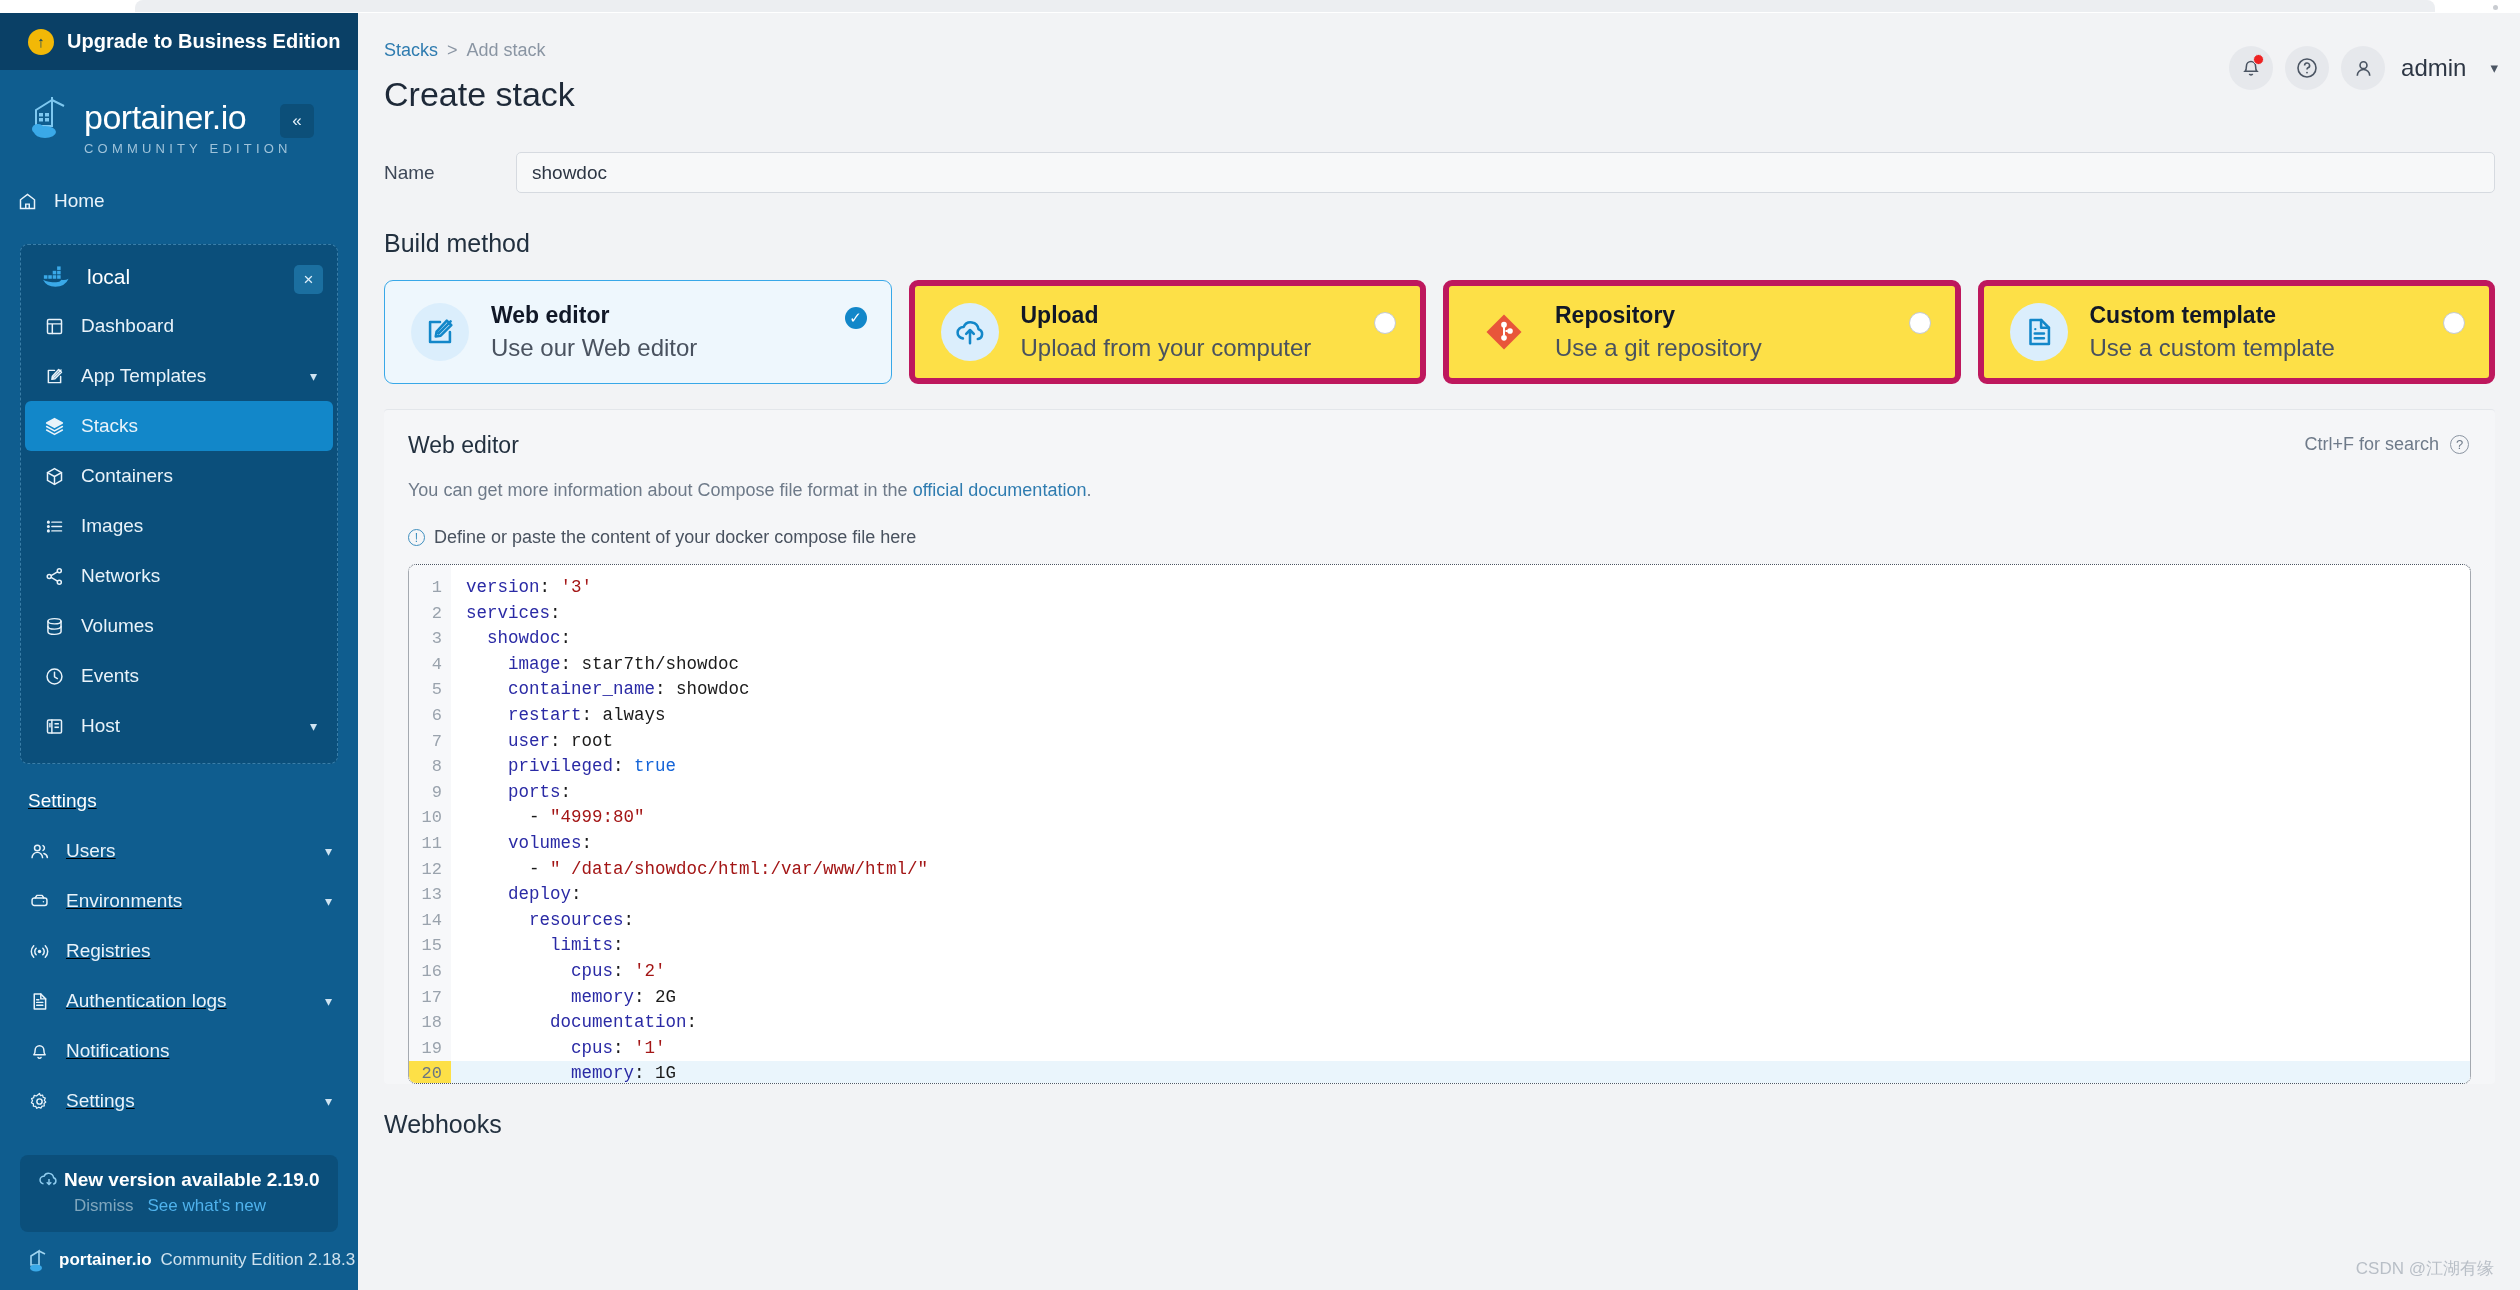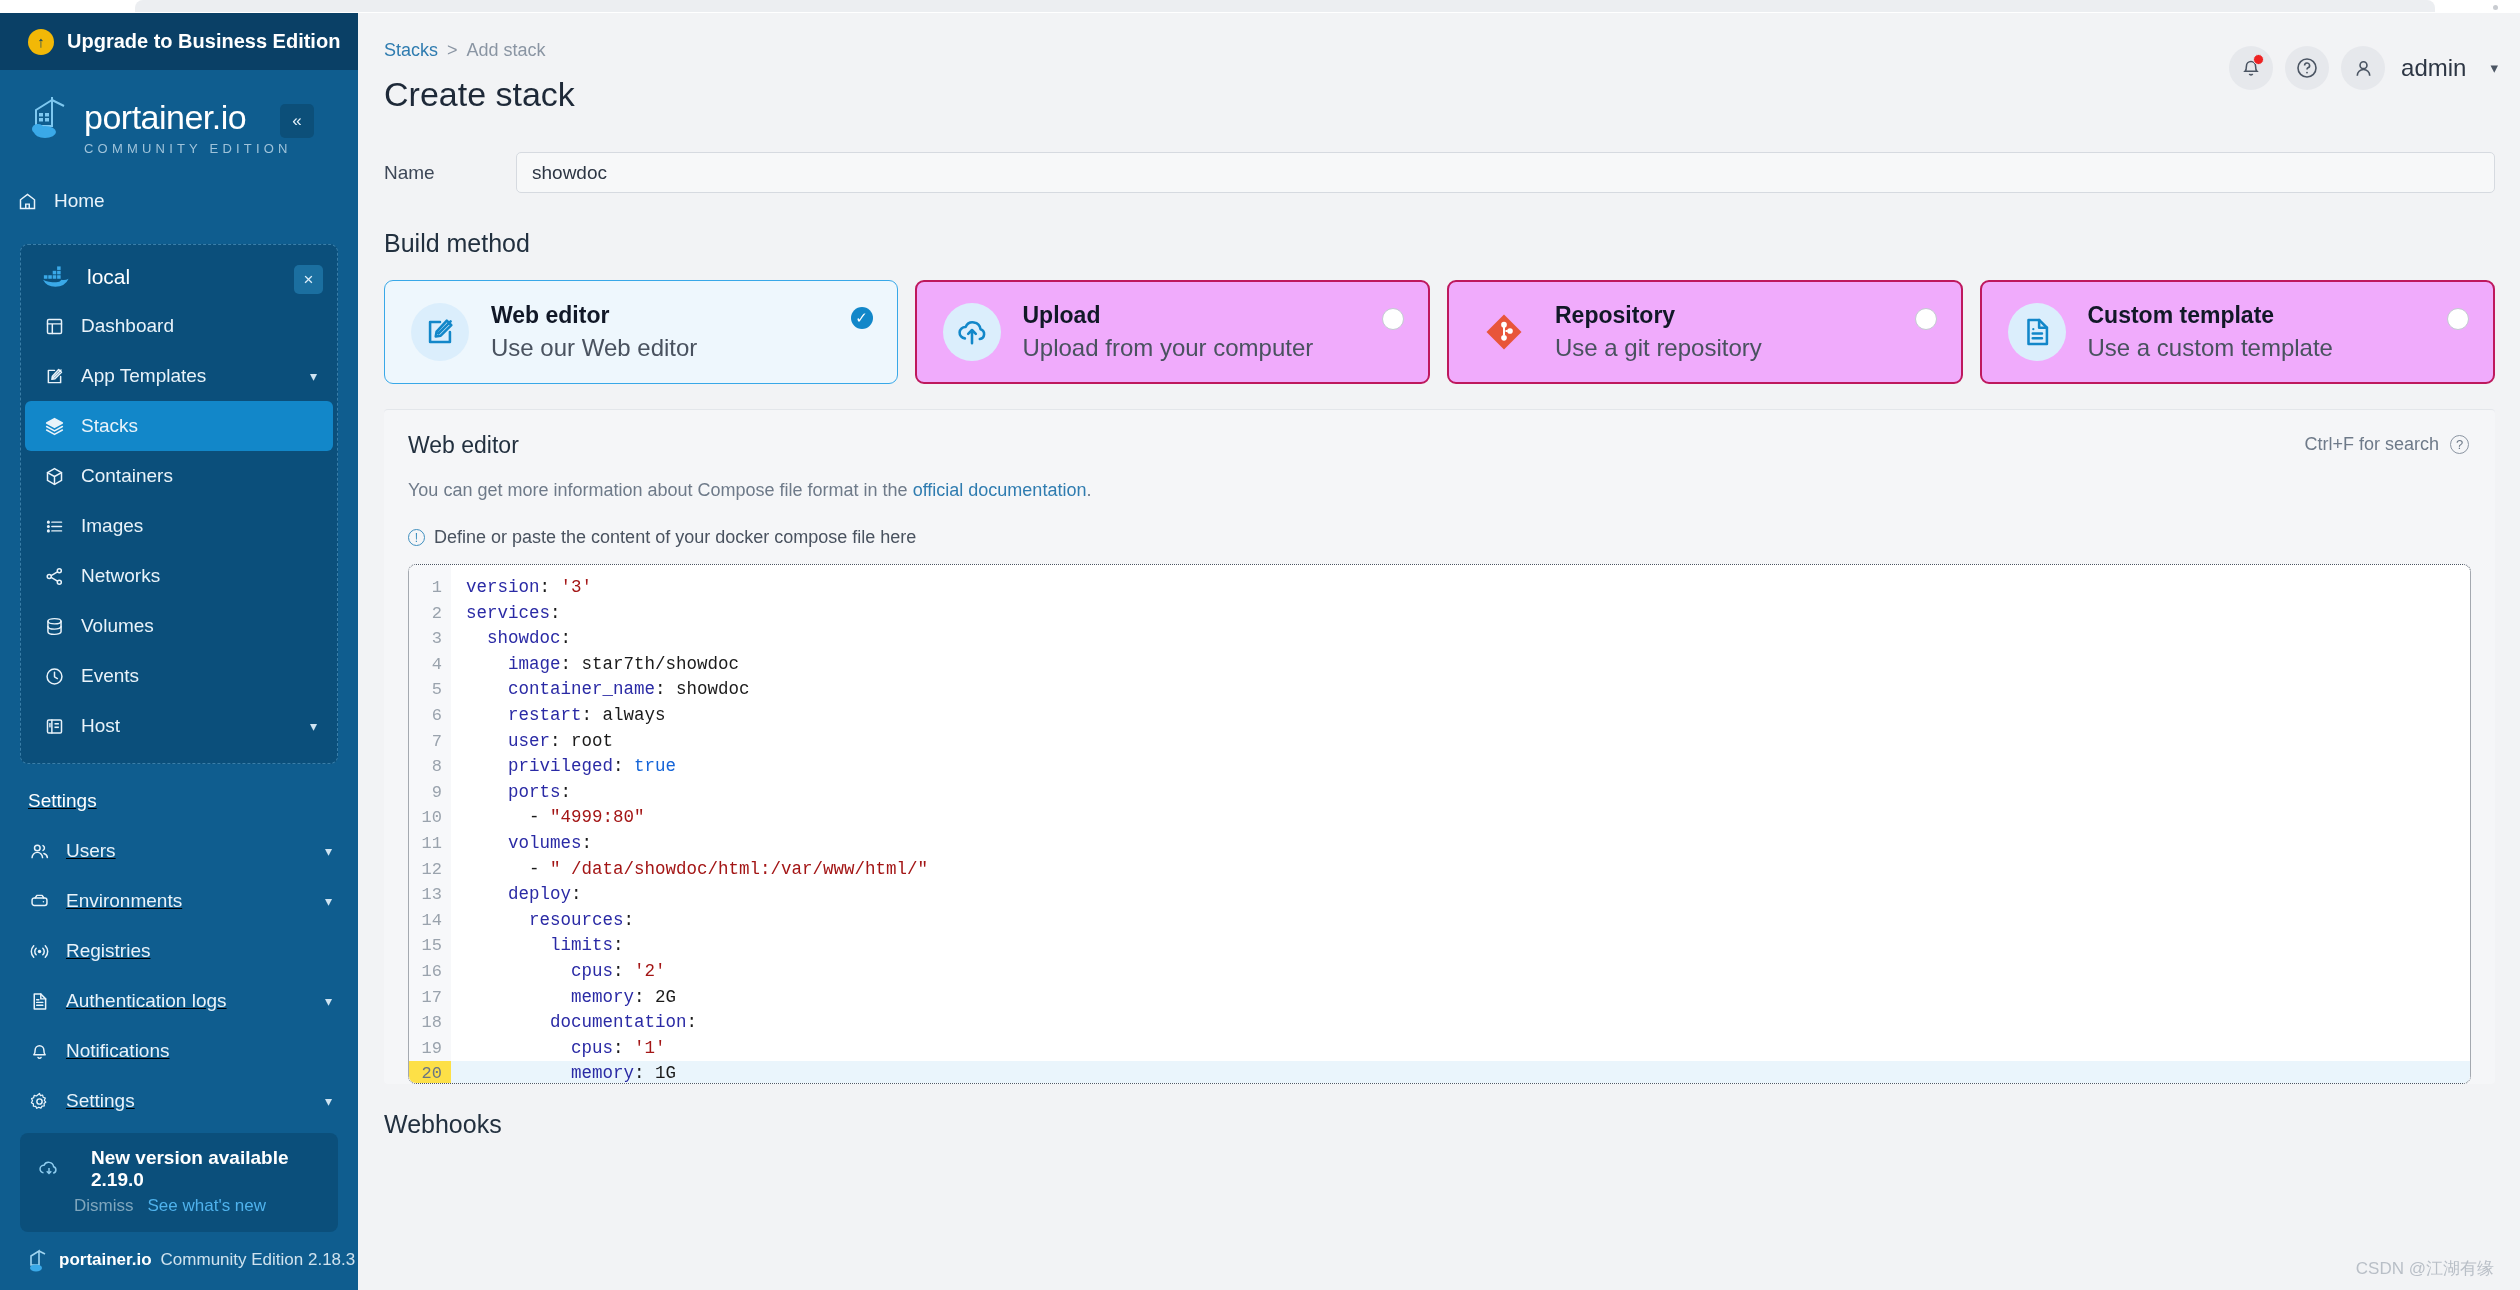--- a/index.html
+++ b/index.html
@@ -188,7 +188,7 @@
   }
   .method-card {
     flex: 1; height: 104px; border-radius: 9px;
-    background: #f0abfc; border: 2px solid #be185d;
+    background: #fde047; border: 6px solid #be185d;
     display: flex; align-items: center; gap: 22px;
     padding: 0 26px; position: relative; cursor: pointer;
   }

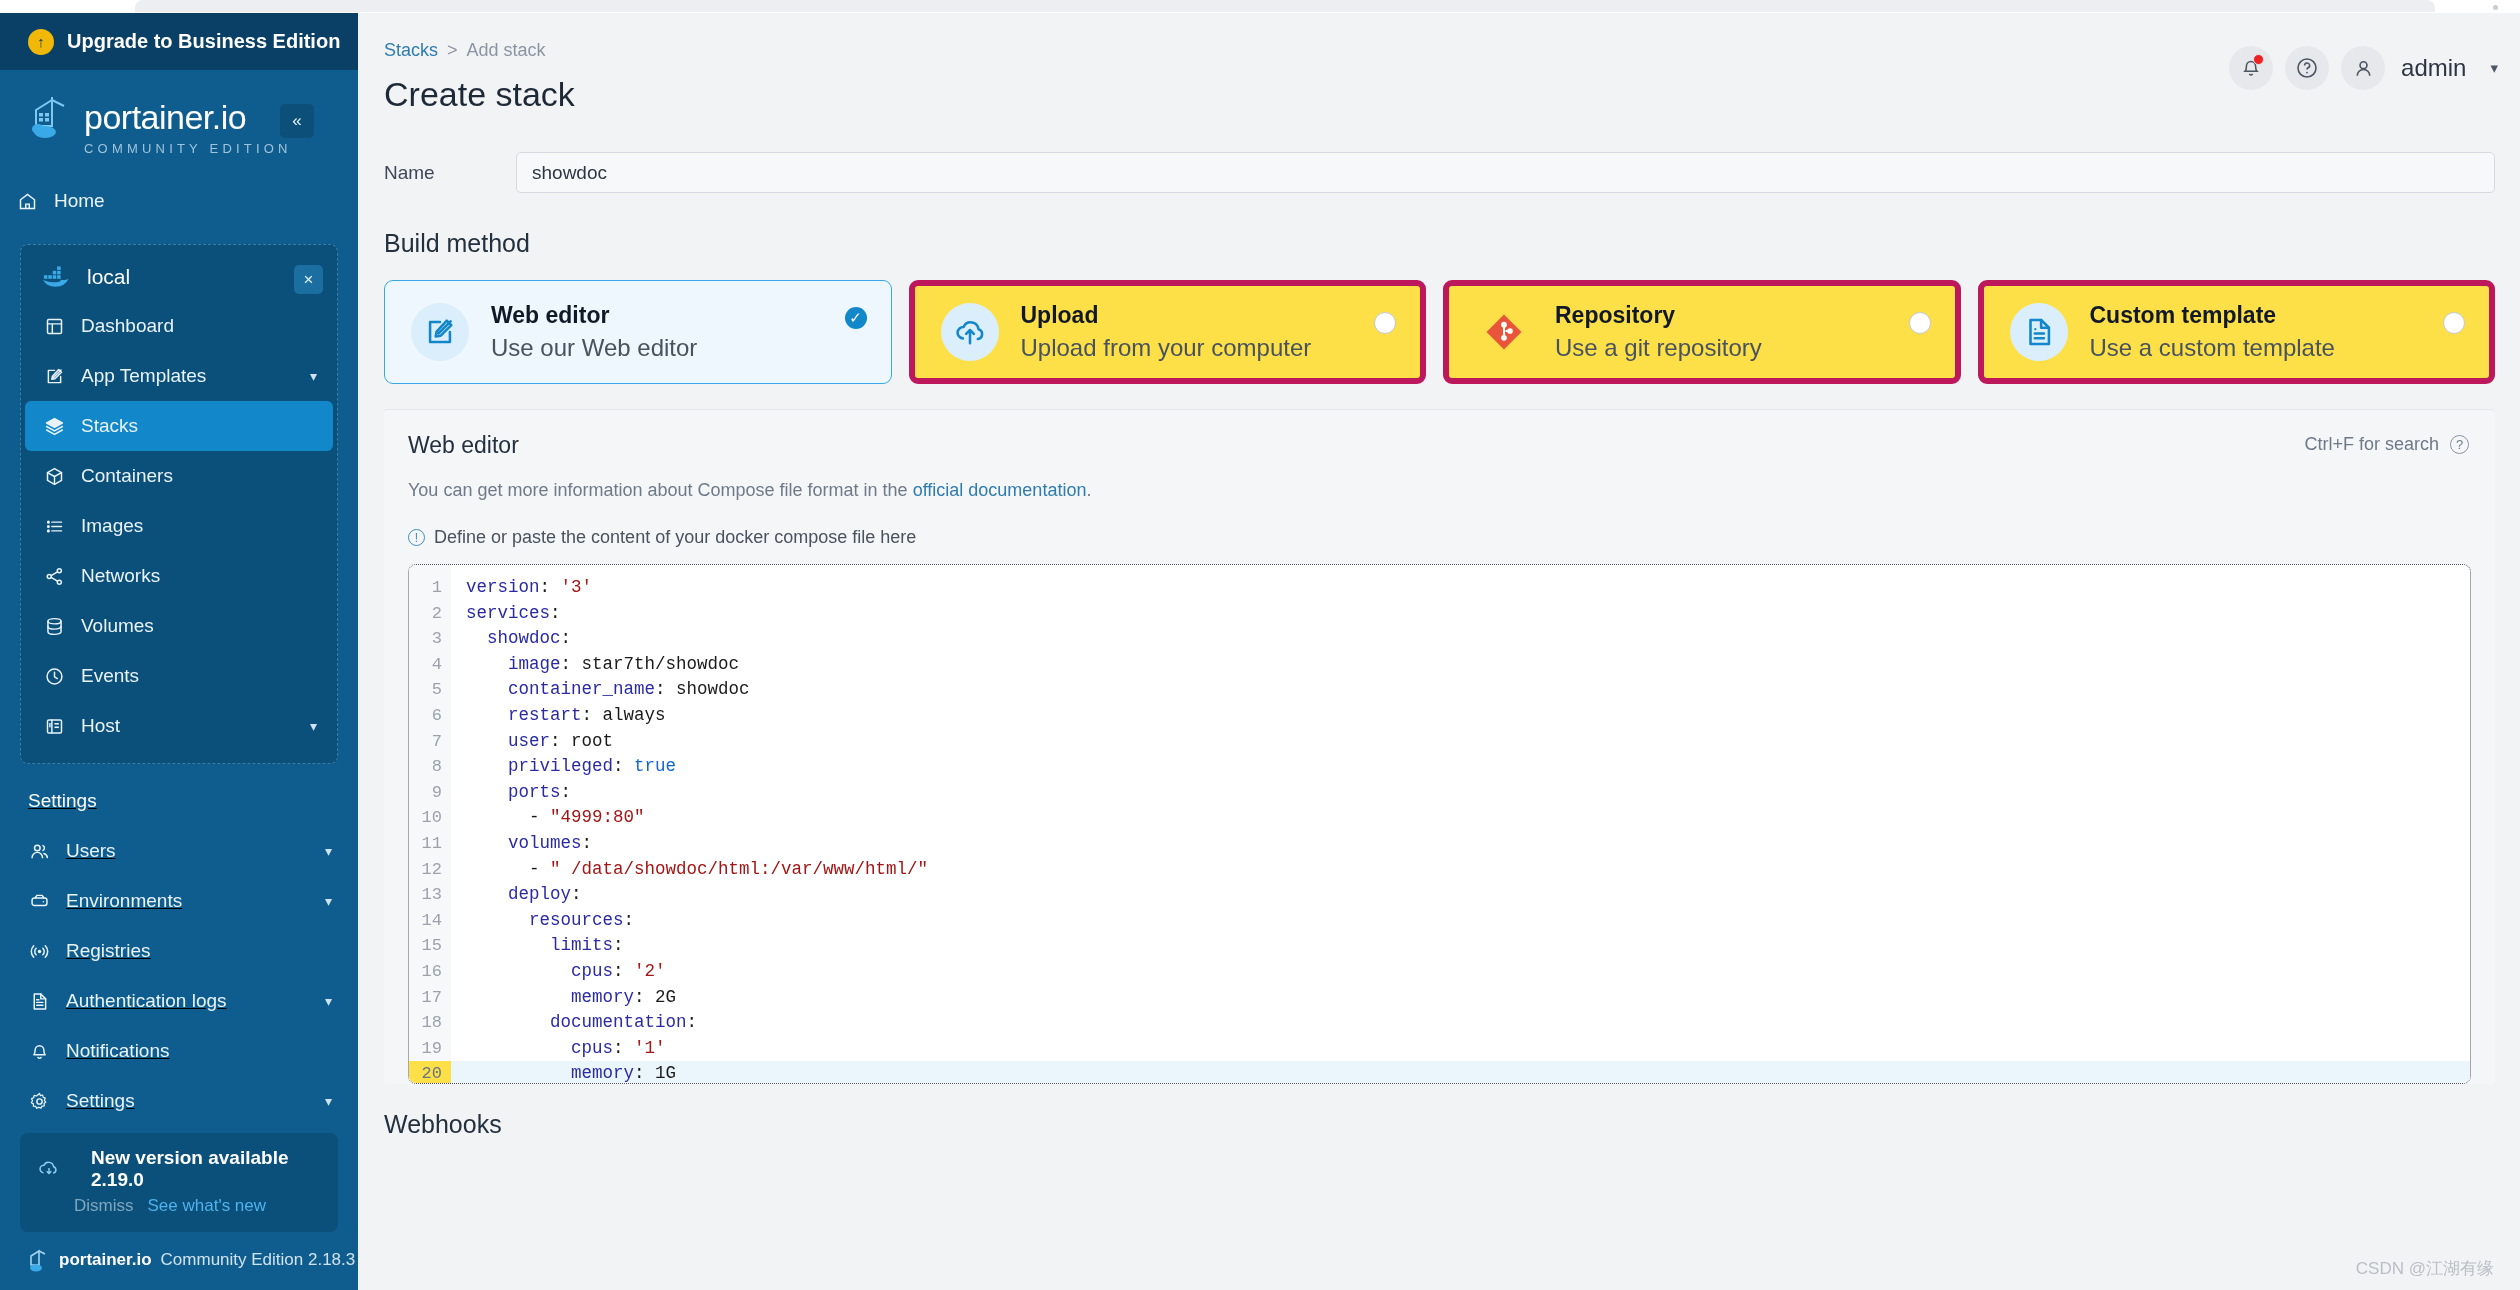--- a/index.html
+++ b/index.html
@@ -108,7 +108,7 @@
     border-radius: 8px; padding: 14px 18px 16px 18px;
   }
   .version-top {
-    display: flex; align-items: center; gap: 31px;
+    display: flex; align-items: center; gap: 4px;
     color: #ffffff; font-size: 19px; font-weight: 600;
   }
   .version-links {

